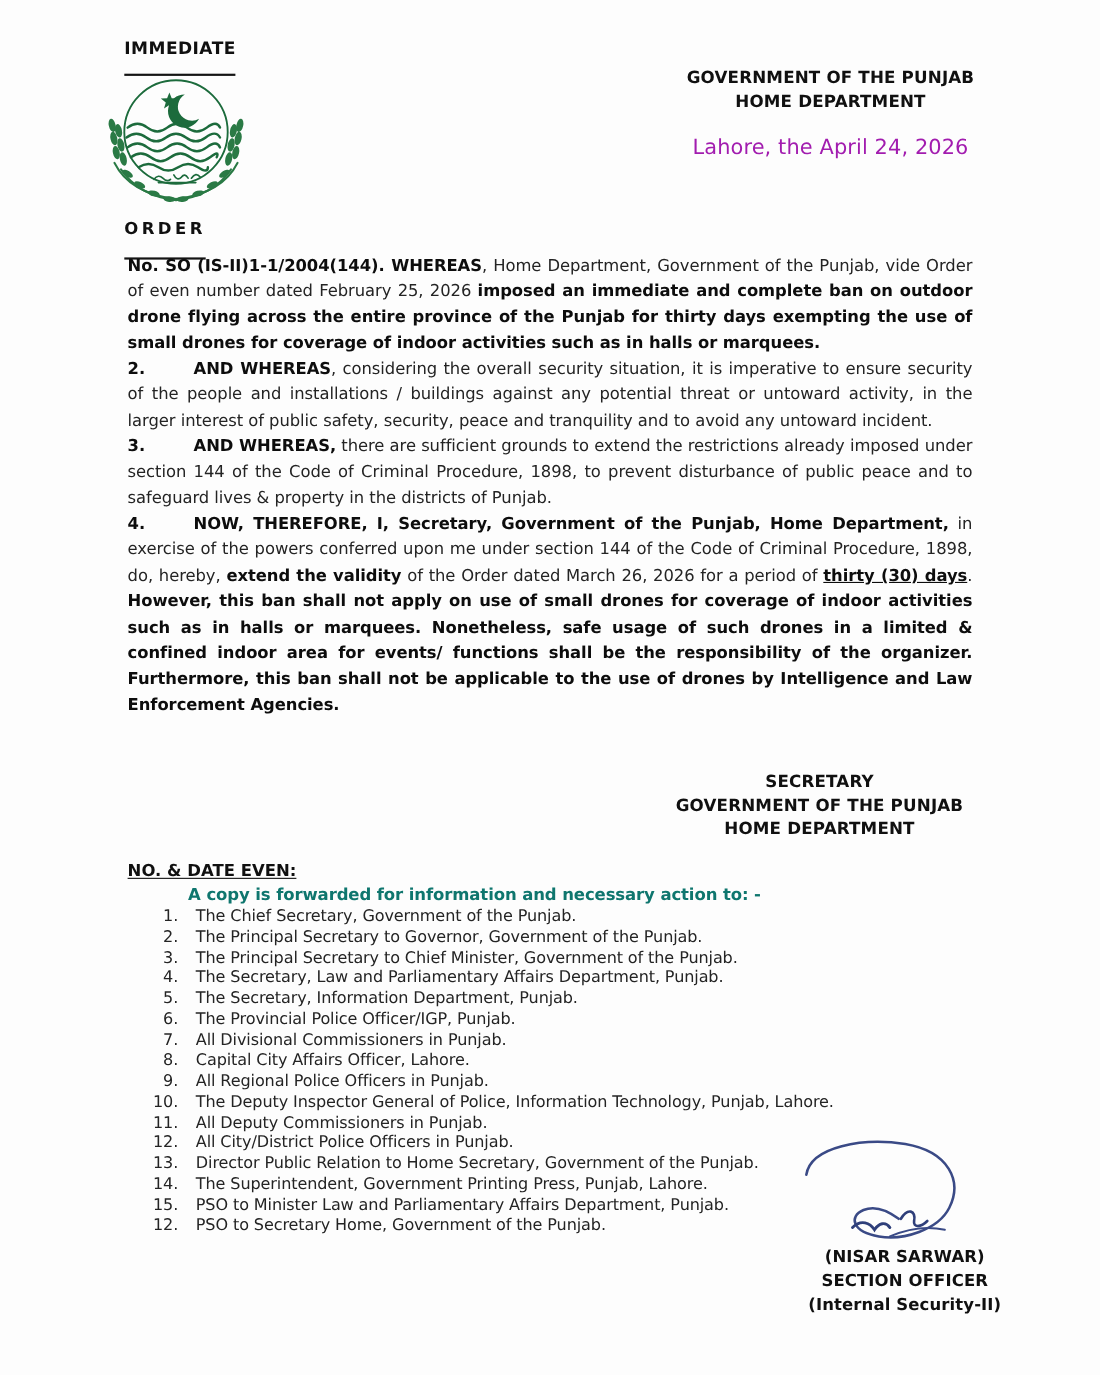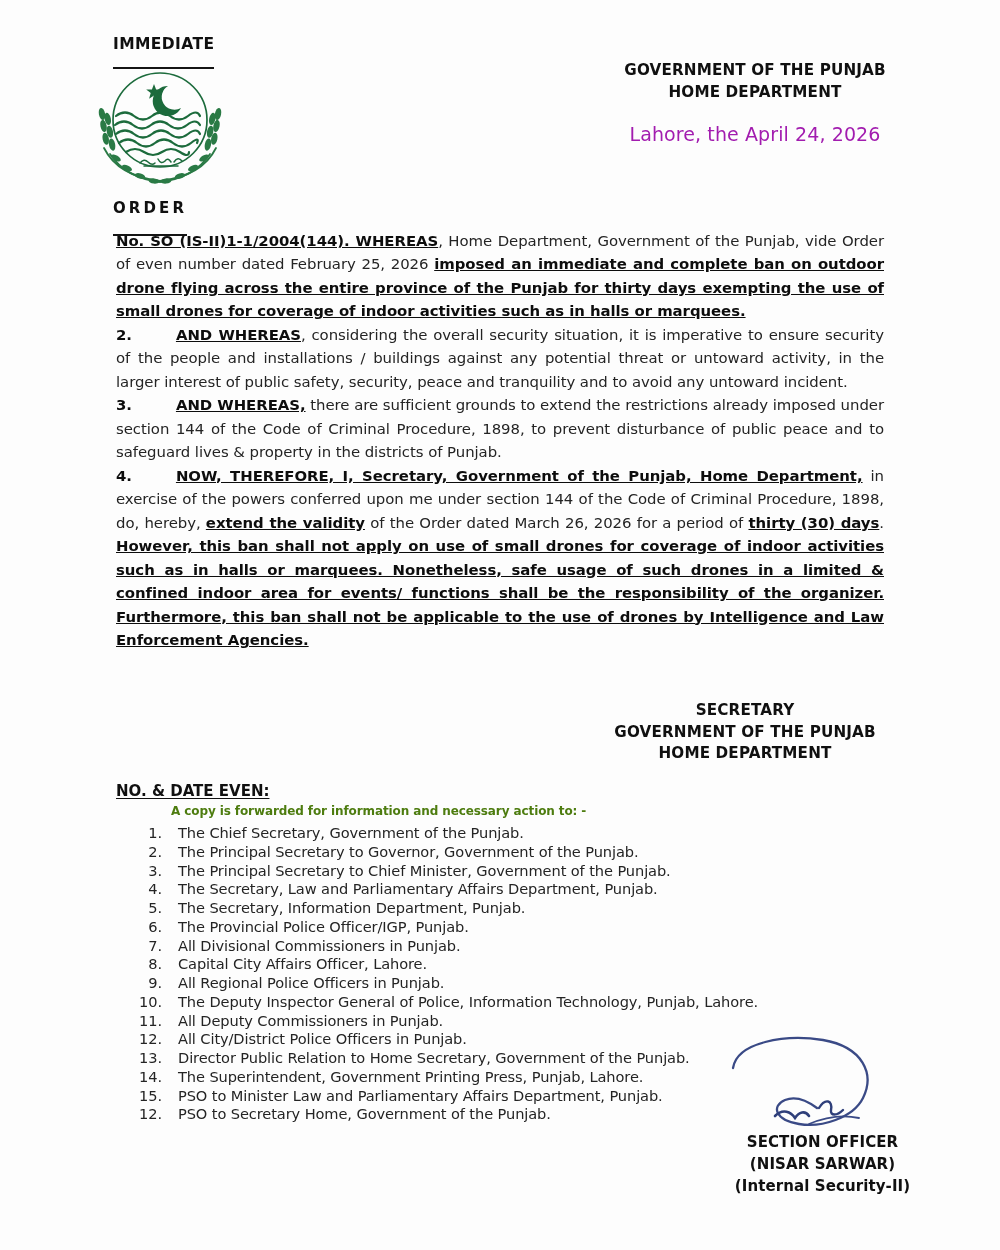--- a/index.html
+++ b/index.html
@@ -93,7 +93,7 @@
     letter-spacing: -0.05px;
   }
   p.para + p.para { margin-top: 0px; }
-  .b { font-weight: bold; color: #0d0d0d; text-decoration: underline; }
+  .b { font-weight: bold; color: #0d0d0d; }
   .u { text-decoration: underline; }
   .num {
     font-weight: bold;

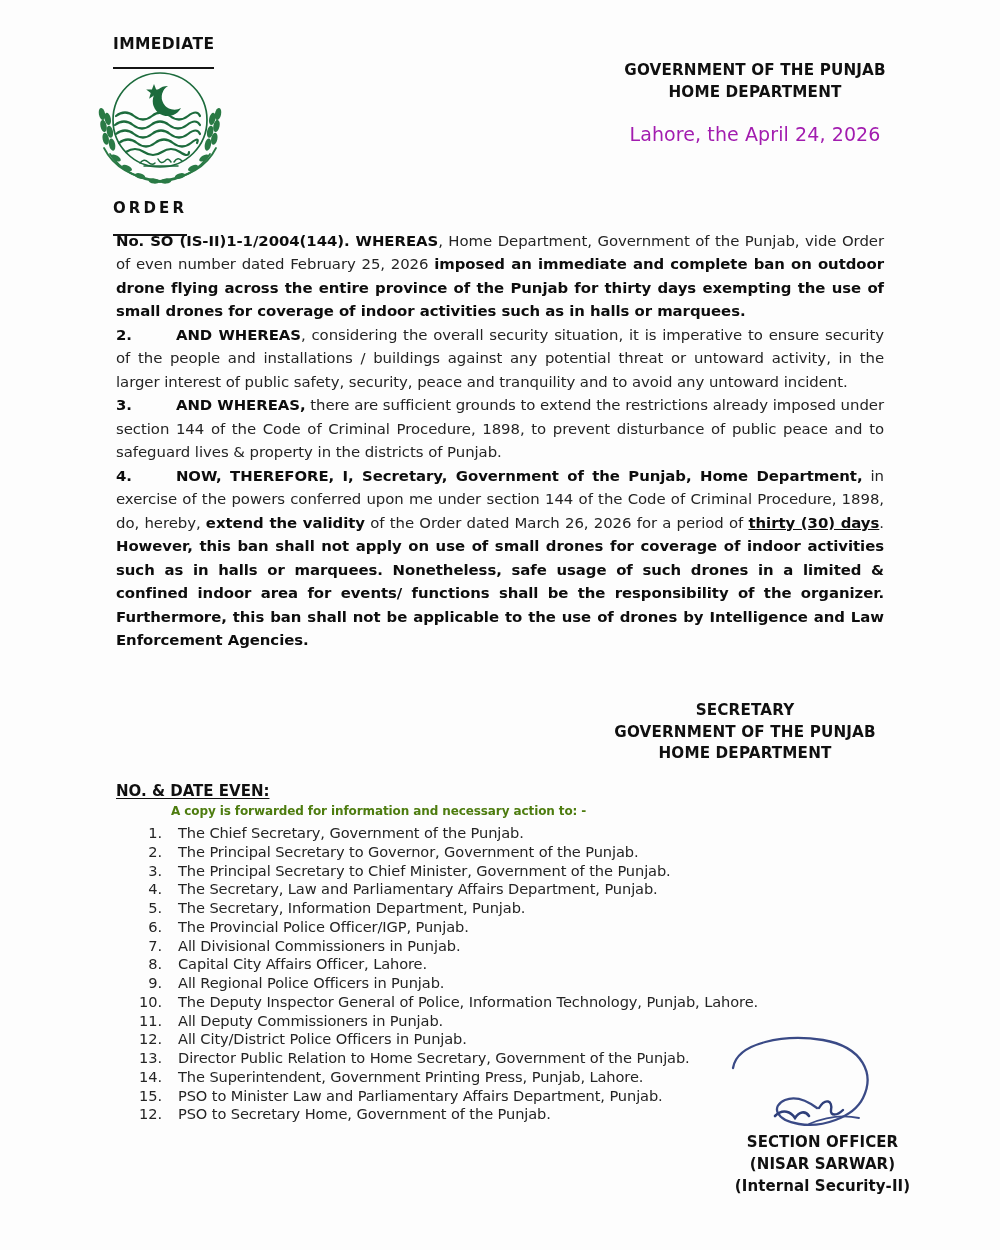--- a/index.html
+++ b/index.html
@@ -132,9 +132,9 @@
     position: absolute;
     left: 171px;
     top: 804px;
-    font-size: 12px;
-    font-weight: bold;
-    color: #4d7c0f;
+    font-size: 15px;
+    font-weight: bold;
+    color: #0f766e;
     letter-spacing: -0.1px;
   }
   .dist-list {

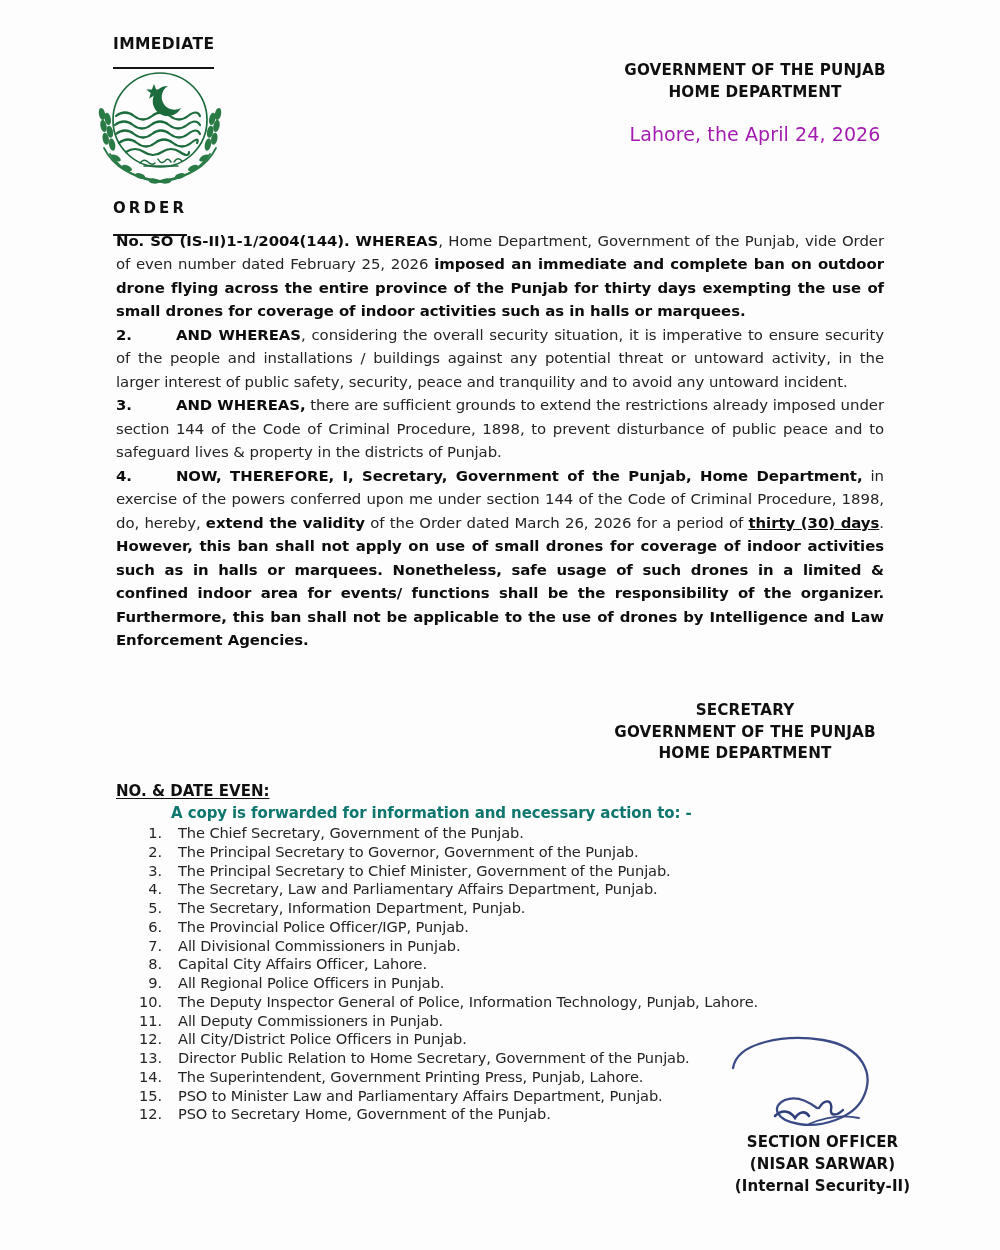--- a/index.html
+++ b/index.html
@@ -366,8 +366,8 @@
       </svg>
     </div>
     <div class="sig-names">
+      <div class="sig-line">(NISAR SARWAR)</div>
       <div class="sig-line">SECTION OFFICER</div>
-      <div class="sig-line">(NISAR SARWAR)</div>
       <div class="sig-line">(Internal Security-II)</div>
     </div>
   </div>

